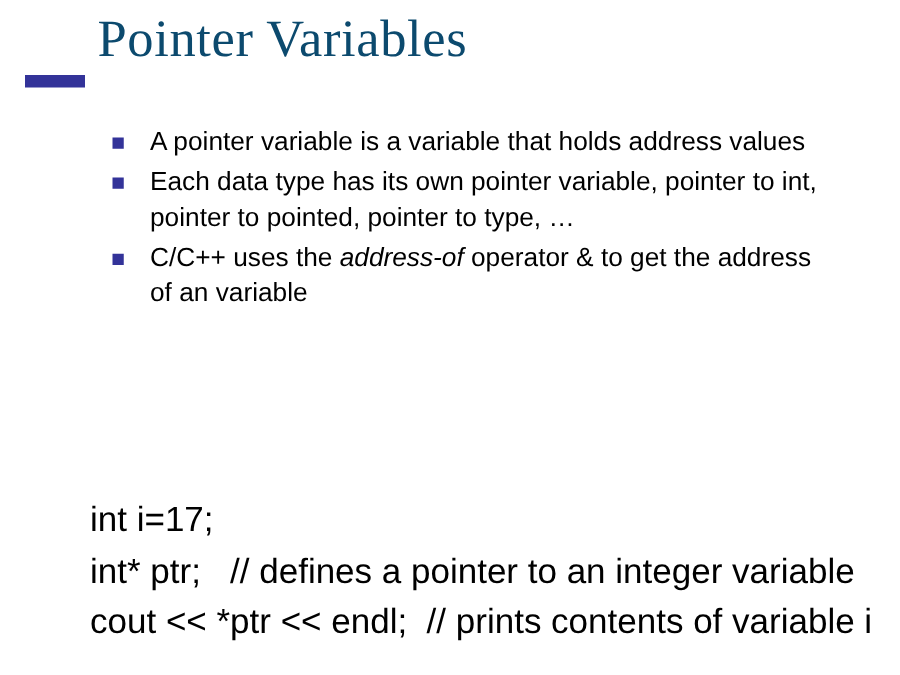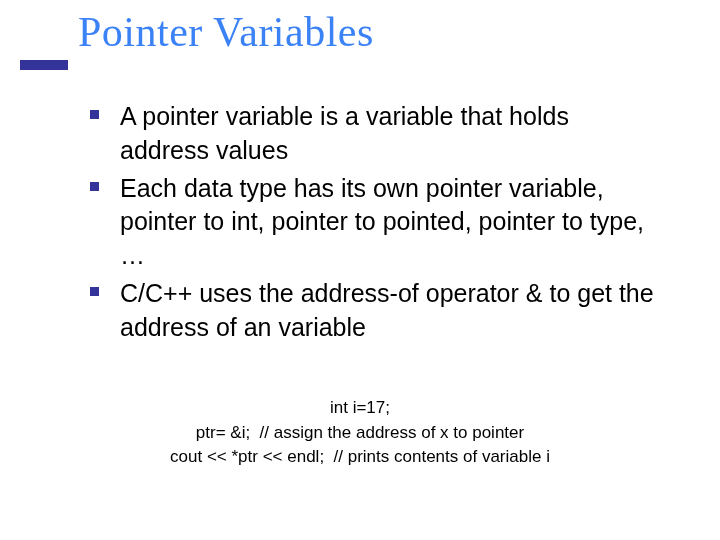--- a/index.html
+++ b/index.html
@@ -39,7 +39,7 @@
     font-size: 42px;
     letter-spacing: 0.5px;
     font-weight: 400;
-    color: #3b82f6;
+    color: #0c4a6e;
     white-space: nowrap;
   }
   .bullets {

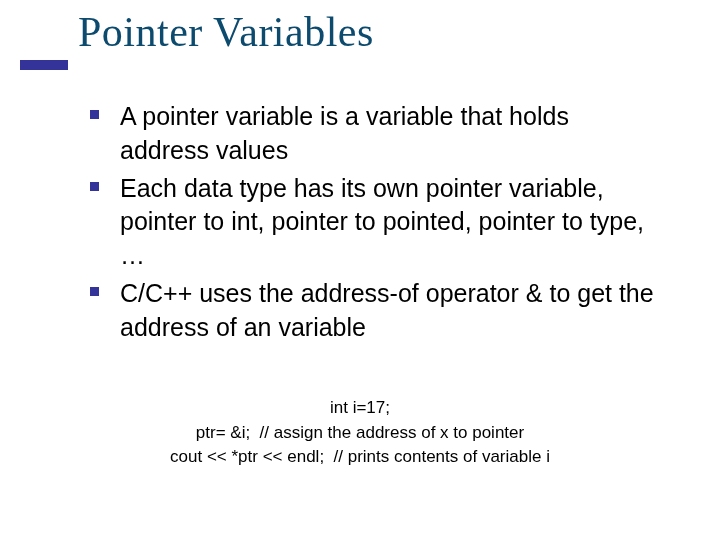--- a/index.html
+++ b/index.html
@@ -56,7 +56,7 @@
   .bullets li {
     position: relative;
     padding-left: 30px;
-    font-size: 25px;
+    font-size: 21px;
     line-height: 1.35;
     margin-bottom: 4px;
   }

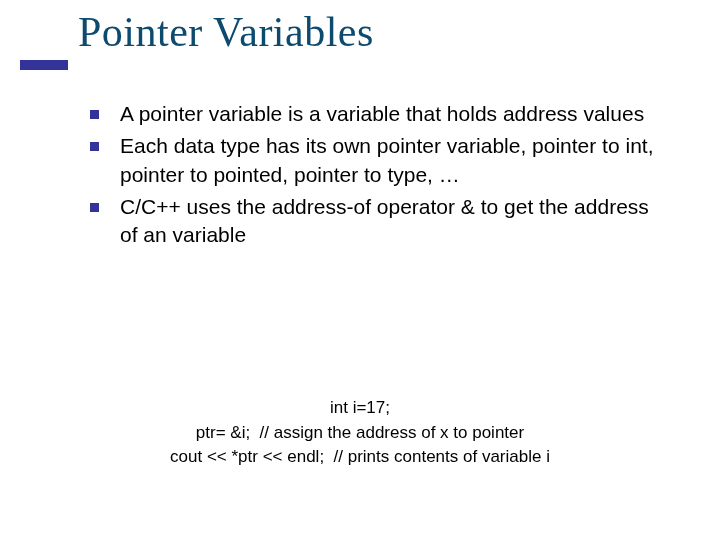--- a/index.html
+++ b/index.html
@@ -70,7 +70,7 @@
     background: #333399;
   }
   .bold { font-weight: 400; }
-  .ital { }
+  .ital { font-style: italic; }
   .code-block {
     position: absolute;
     left: 60px;

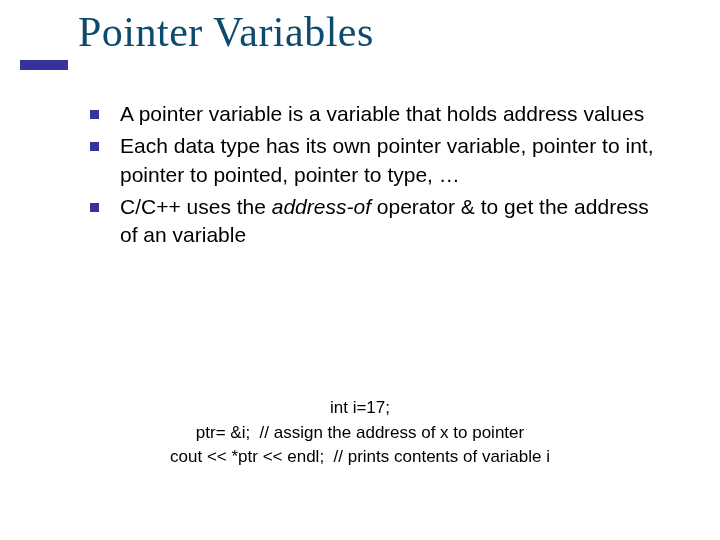--- a/index.html
+++ b/index.html
@@ -73,12 +73,11 @@
   .ital { font-style: italic; }
   .code-block {
     position: absolute;
-    left: 60px;
+    left: 72px;
     top: 396px;
     width: 600px;
-    font-size: 17px;
+    font-size: 28px;
     line-height: 1.45;
-    text-align: center;
   }
   .code-line { white-space: pre; }
 </style>

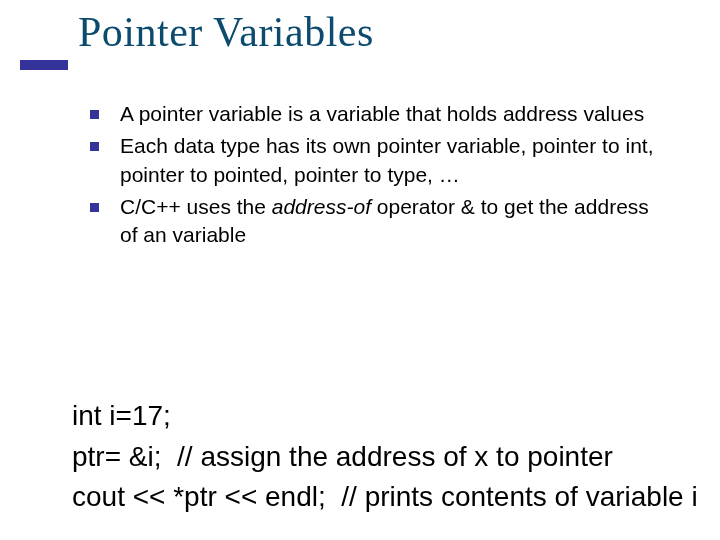--- a/index.html
+++ b/index.html
@@ -101,6 +101,7 @@
 
   <div class="code-block">
       <div class="code-line">int i=17;</div>
+      <div class="code-line">int* ptr;   // defines a pointer to an integer variable</div>
       <div class="code-line">ptr= &amp;i;  // assign the address of x to pointer</div>
       <div class="code-line">cout &lt;&lt; *ptr &lt;&lt; endl;  // prints contents of variable i</div>
     </div>

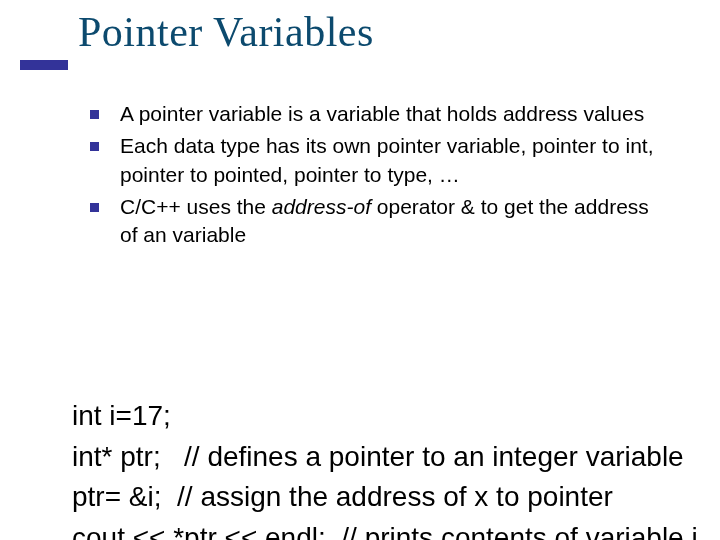--- a/index.html
+++ b/index.html
@@ -102,7 +102,6 @@
   <div class="code-block">
       <div class="code-line">int i=17;</div>
       <div class="code-line">int* ptr;   // defines a pointer to an integer variable</div>
-      <div class="code-line">ptr= &amp;i;  // assign the address of x to pointer</div>
       <div class="code-line">cout &lt;&lt; *ptr &lt;&lt; endl;  // prints contents of variable i</div>
     </div>
 

